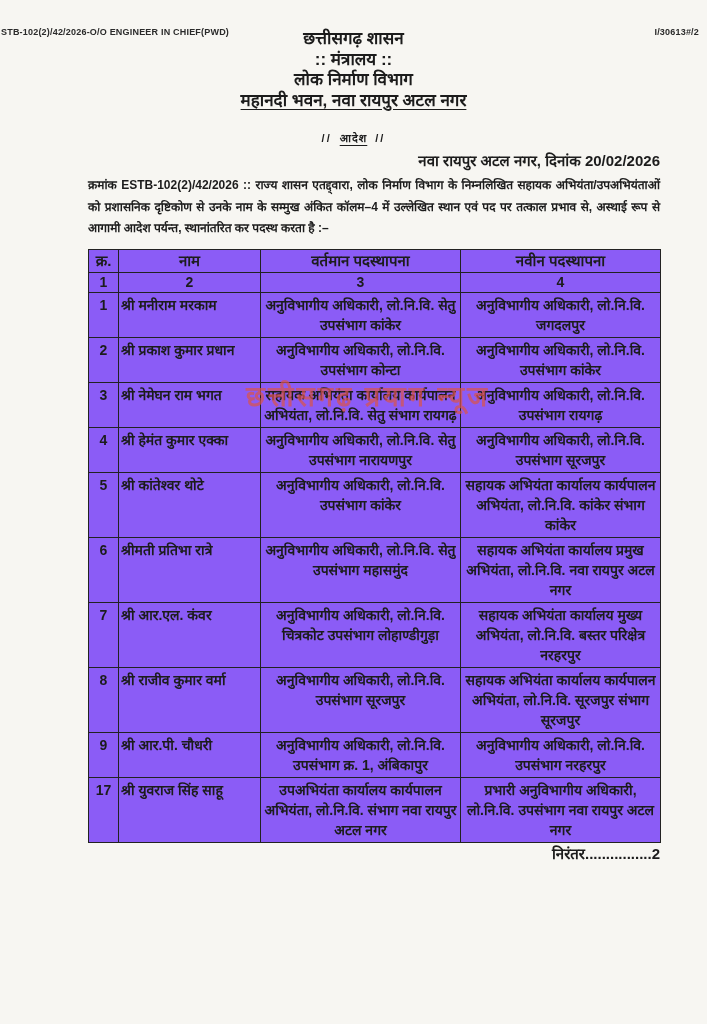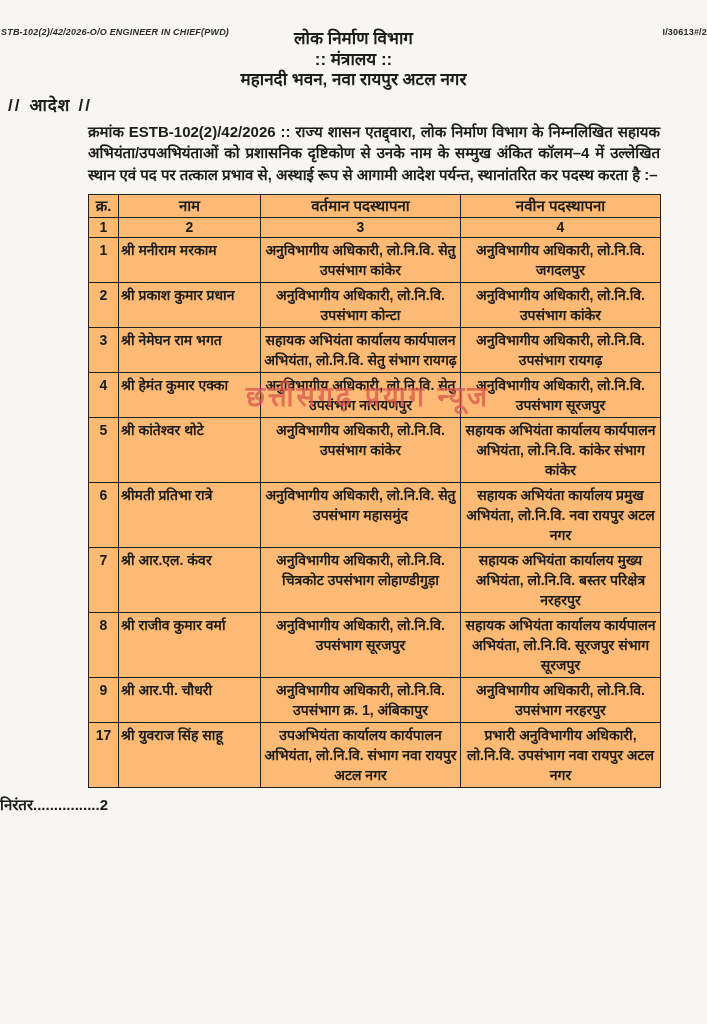--- a/index.html
+++ b/index.html
@@ -16,7 +16,7 @@
     font-size:9px;font-weight:bold;letter-spacing:.2px;color:#2a2a2a;
     white-space:nowrap;
   }
-  .corner-ref.left{left:1px;font-style:italic;}
+  .corner-ref.left{left:1px;}
   .corner-ref.right{right:0px;}
   .head{padding-top:29px;text-align:center;}
   .head .hline{font-size:17px;font-weight:700;line-height:20.5px;}

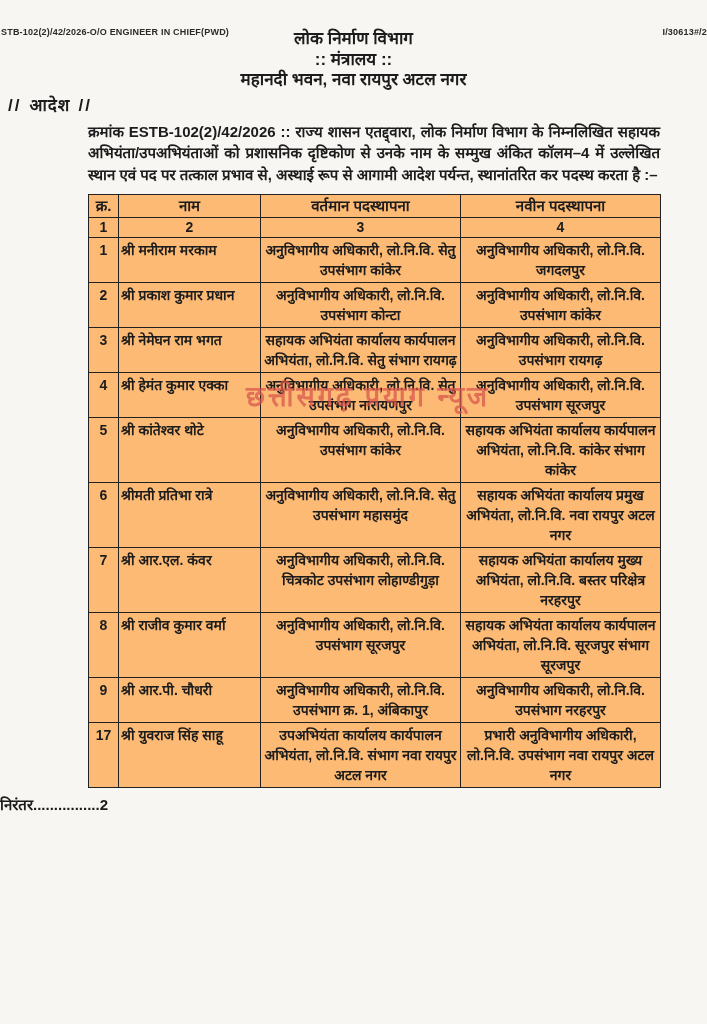--- a/index.html
+++ b/index.html
@@ -63,6 +63,7 @@
 <div class="corner-ref right">I/30613#/2</div>
 
 <div class="head">
+  <div class="hline">छत्तीसगढ़ शासन</div>
   <div class="hline">लोक निर्माण विभाग</div>
   <div class="hline">:: मंत्रालय ::</div>
   <div class="hline uline">महानदी भवन, नवा रायपुर अटल नगर</div>

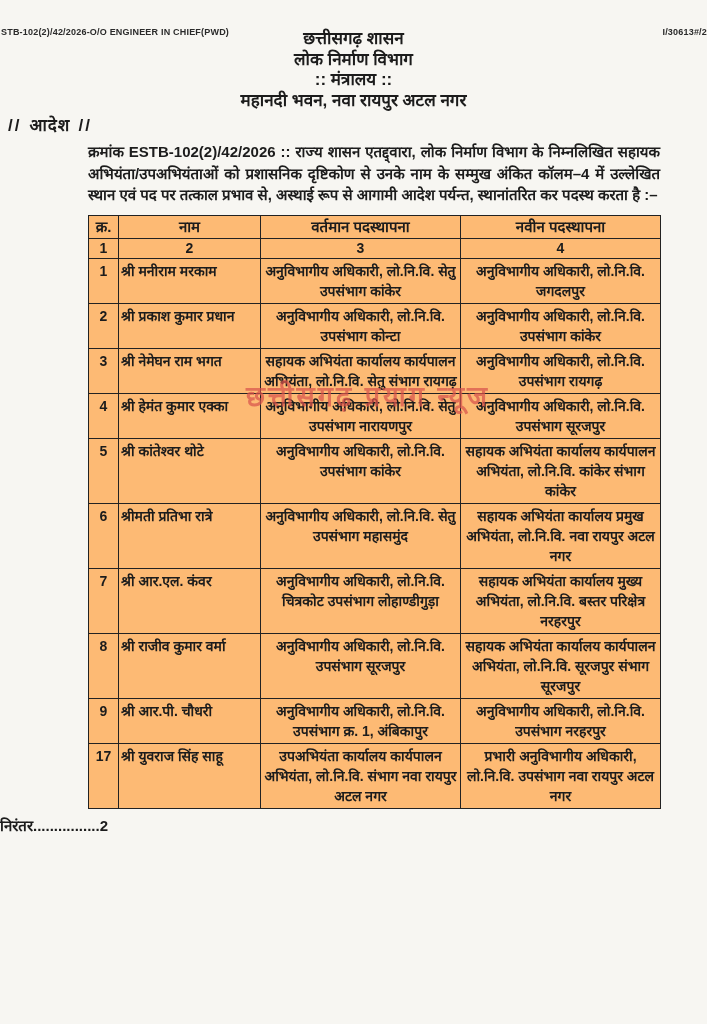--- a/index.html
+++ b/index.html
@@ -17,7 +17,7 @@
     white-space:nowrap;
   }
   .corner-ref.left{left:1px;}
-  .corner-ref.right{right:0px;}
+  .corner-ref.right{right:8px;}
   .head{padding-top:29px;text-align:center;}
   .head .hline{font-size:17px;font-weight:700;line-height:20.5px;}
   .uline{text-underline-offset:3px;}

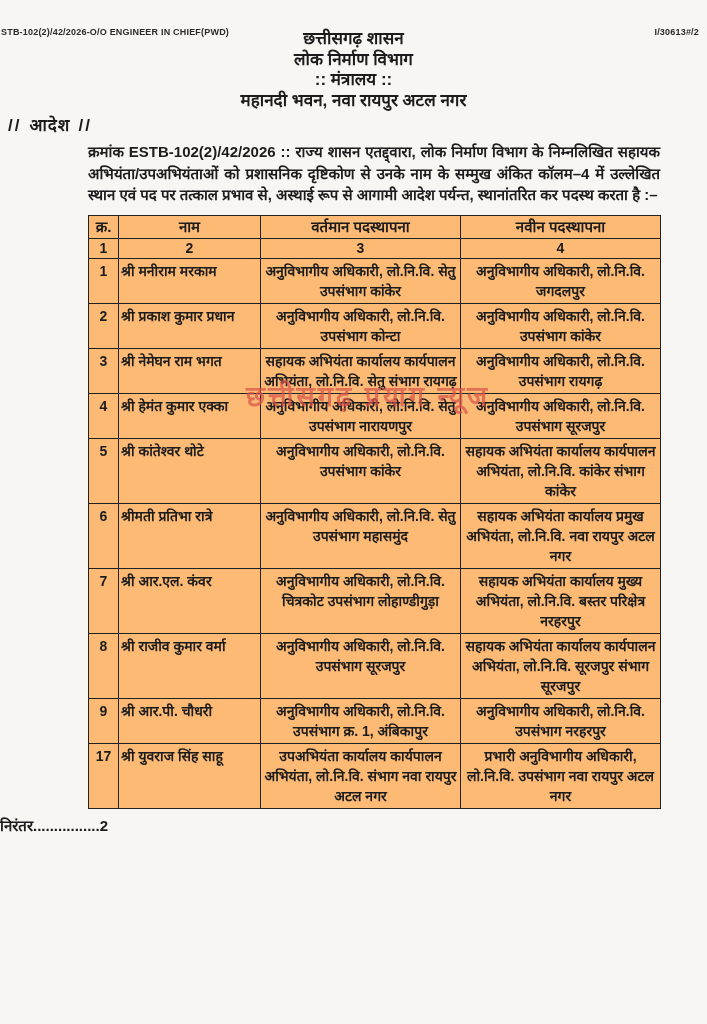--- a/index.html
+++ b/index.html
@@ -64,8 +64,8 @@
 
 <div class="head">
   <div class="hline">छत्तीसगढ़ शासन</div>
+  <div class="hline">:: मंत्रालय ::</div>
   <div class="hline">लोक निर्माण विभाग</div>
-  <div class="hline">:: मंत्रालय ::</div>
   <div class="hline uline">महानदी भवन, नवा रायपुर अटल नगर</div>
 </div>
 

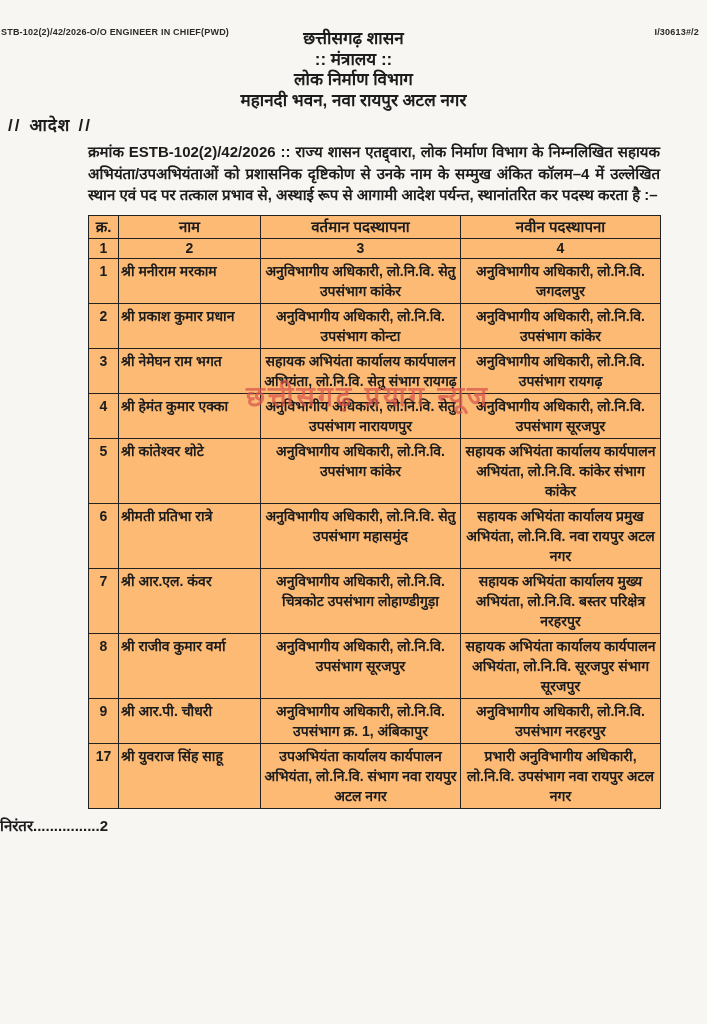--- a/index.html
+++ b/index.html
@@ -20,7 +20,7 @@
   .corner-ref.right{right:8px;}
   .head{padding-top:29px;text-align:center;}
   .head .hline{font-size:17px;font-weight:700;line-height:20.5px;}
-  .uline{text-underline-offset:3px;}
+  .uline{text-decoration:underline;text-underline-offset:3px;}
   .order-line{text-align:left;font-size:17px;font-weight:700;margin-top:2px;letter-spacing:1px;}
   .order-line .slashes{letter-spacing:2px;margin:0 8px;}
   .content{width:572px;margin-left:88px;position:relative;}

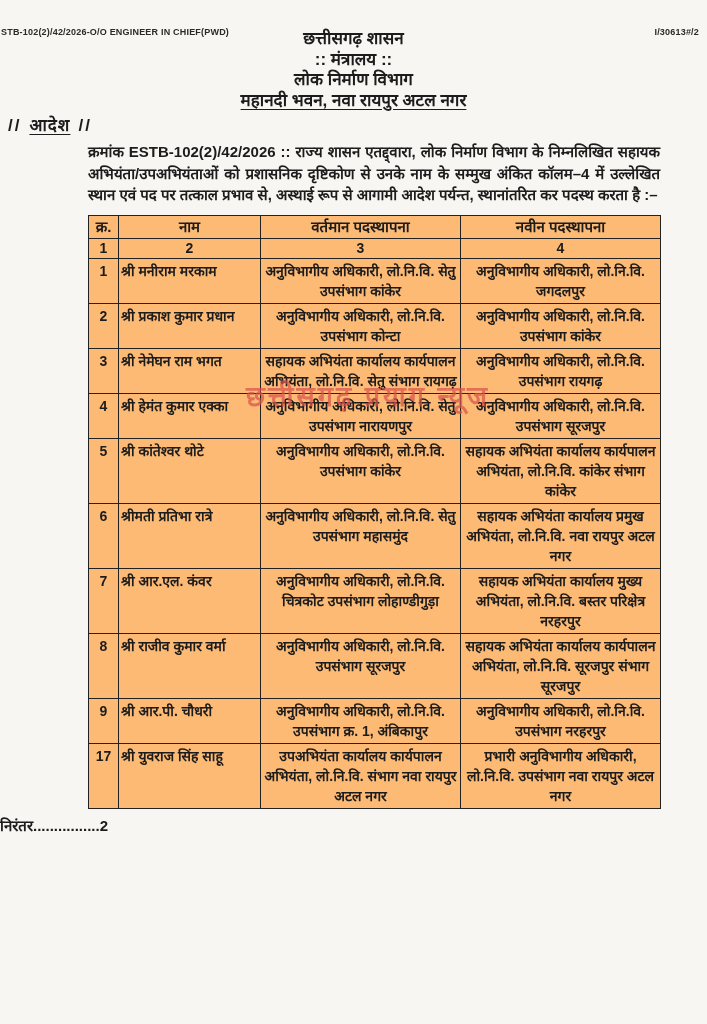--- a/index.html
+++ b/index.html
@@ -21,7 +21,7 @@
   .head{padding-top:29px;text-align:center;}
   .head .hline{font-size:17px;font-weight:700;line-height:20.5px;}
   .uline{text-decoration:underline;text-underline-offset:3px;}
-  .order-line{text-align:left;font-size:17px;font-weight:700;margin-top:2px;letter-spacing:1px;}
+  .order-line{text-align:center;font-size:11px;font-weight:700;margin-top:19px;letter-spacing:1px;}
   .order-line .slashes{letter-spacing:2px;margin:0 8px;}
   .content{width:572px;margin-left:88px;position:relative;}
   .date-line{text-align:right;font-size:15px;font-weight:700;margin-top:5px;padding-right:0;}

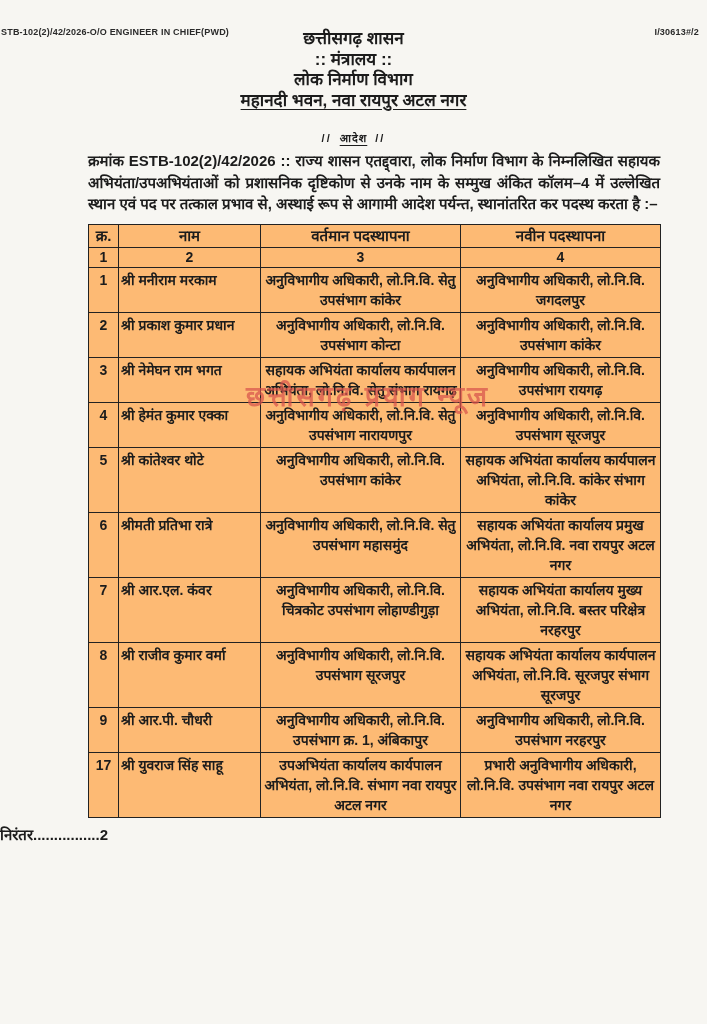--- a/index.html
+++ b/index.html
@@ -74,6 +74,7 @@
 </div>
 
 <div class="content">
+  <div class="date-line">नवा रायपुर अटल नगर, दिनांक 20/02/2026</div>
 
   <div class="para">
     <span class="refbold">क्रमांक</span>

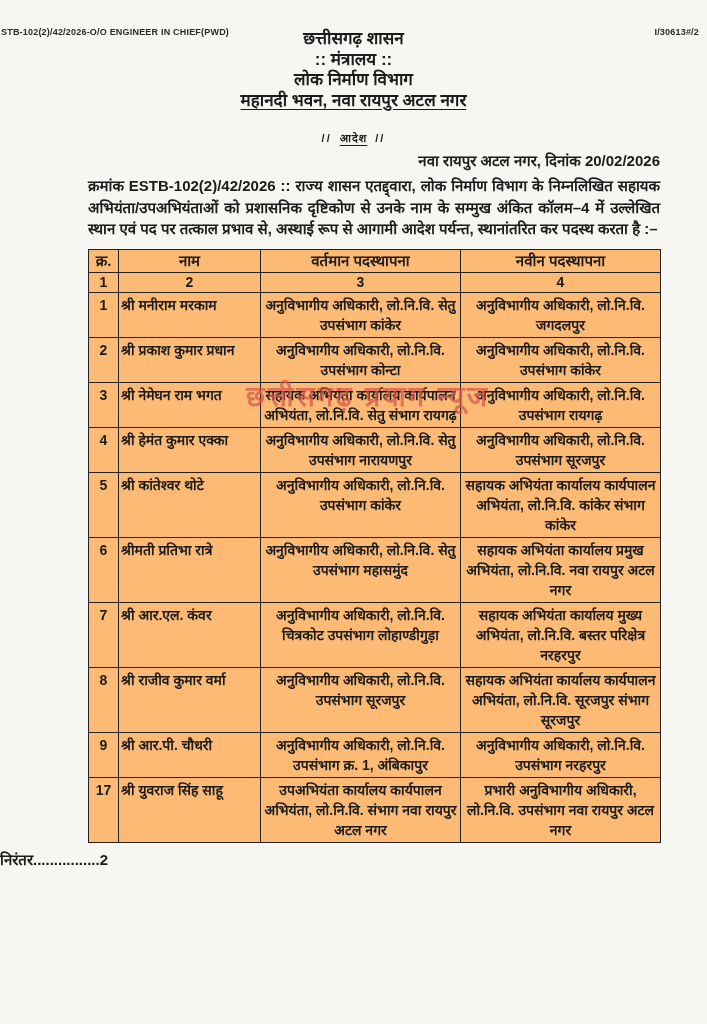--- a/index.html
+++ b/index.html
@@ -25,7 +25,7 @@
   .order-line .slashes{letter-spacing:2px;margin:0 8px;}
   .content{width:572px;margin-left:88px;position:relative;}
   .date-line{text-align:right;font-size:15px;font-weight:700;margin-top:5px;padding-right:0;}
-  .para{font-size:15px;font-weight:600;line-height:21.5px;text-align:justify;margin-top:5px;}
+  .para{font-size:12px;font-weight:600;line-height:21.5px;text-align:justify;margin-top:5px;}
   .para .refbold{font-weight:800;}
   table{border-collapse:collapse;table-layout:fixed;width:572px;margin-top:9px;background:#fdba74;}
   col.c-sno{width:30px;}

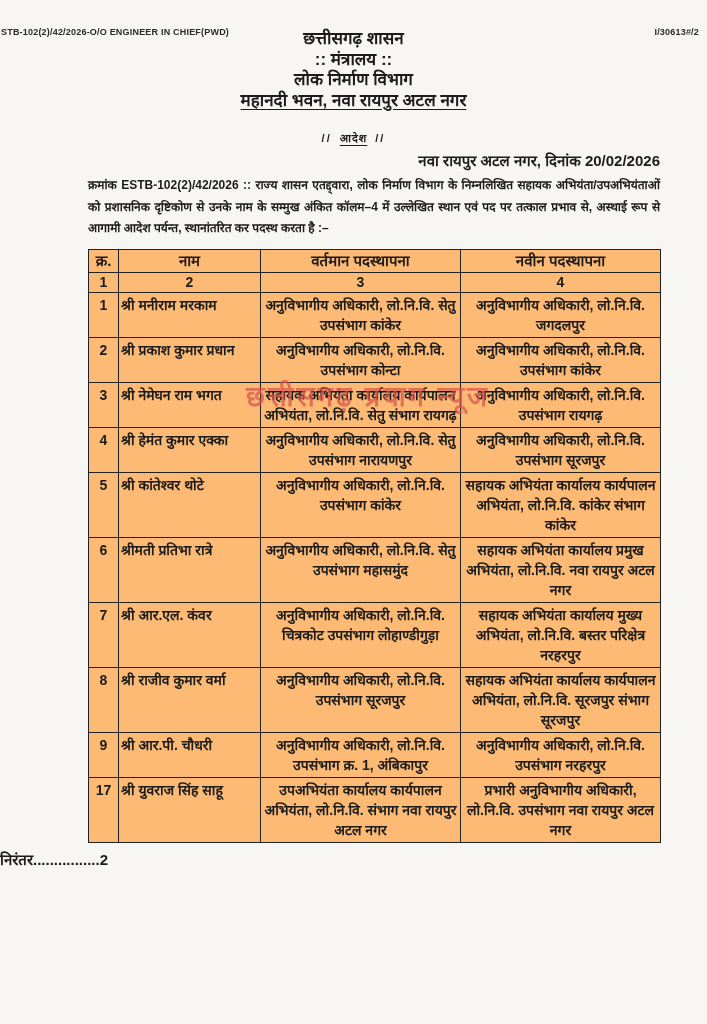--- a/index.html
+++ b/index.html
@@ -27,7 +27,7 @@
   .date-line{text-align:right;font-size:15px;font-weight:700;margin-top:5px;padding-right:0;}
   .para{font-size:12px;font-weight:600;line-height:21.5px;text-align:justify;margin-top:5px;}
   .para .refbold{font-weight:800;}
-  table{border-collapse:collapse;table-layout:fixed;width:572px;margin-top:9px;background:#fdba74;}
+  table{border-collapse:collapse;table-layout:fixed;width:572px;margin-top:9px;background:#8b5cf6;}
   col.c-sno{width:30px;}
   col.c-name{width:142px;}
   col.c-cur{width:200px;}

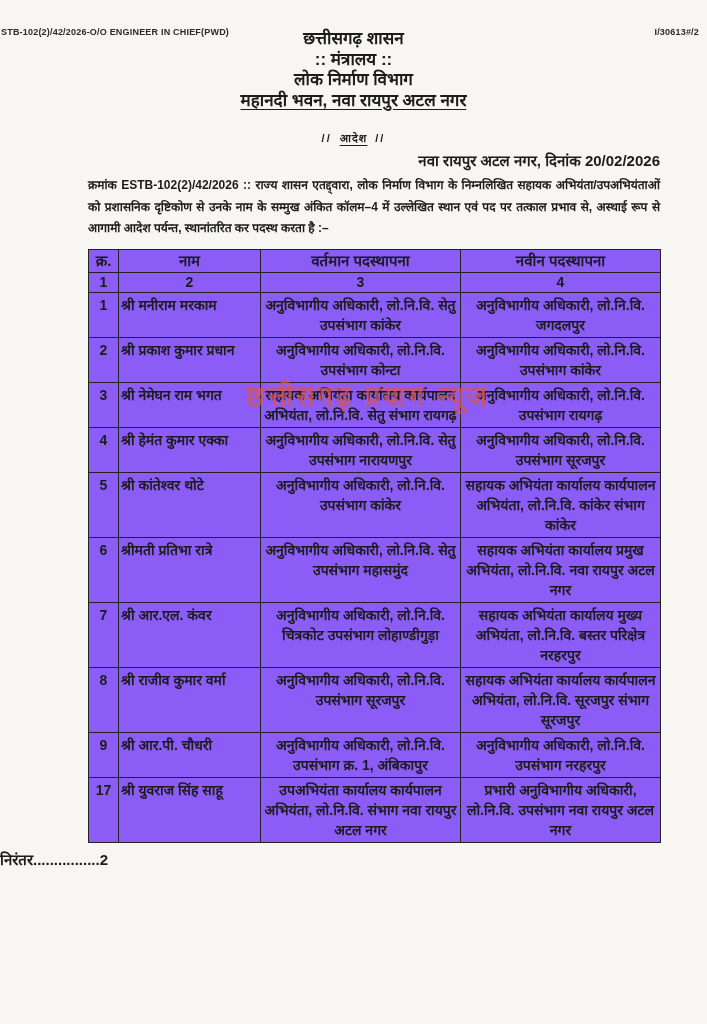--- a/index.html
+++ b/index.html
@@ -52,8 +52,8 @@
     pointer-events:none;
   }
   .footer{
-    width:660px;
-    font-size:15px;font-weight:700;margin-top:6px;
+    width:660px;text-align:right;
+    font-size:15px;font-weight:700;margin-top:0;
   }
 </style>
 </head>

